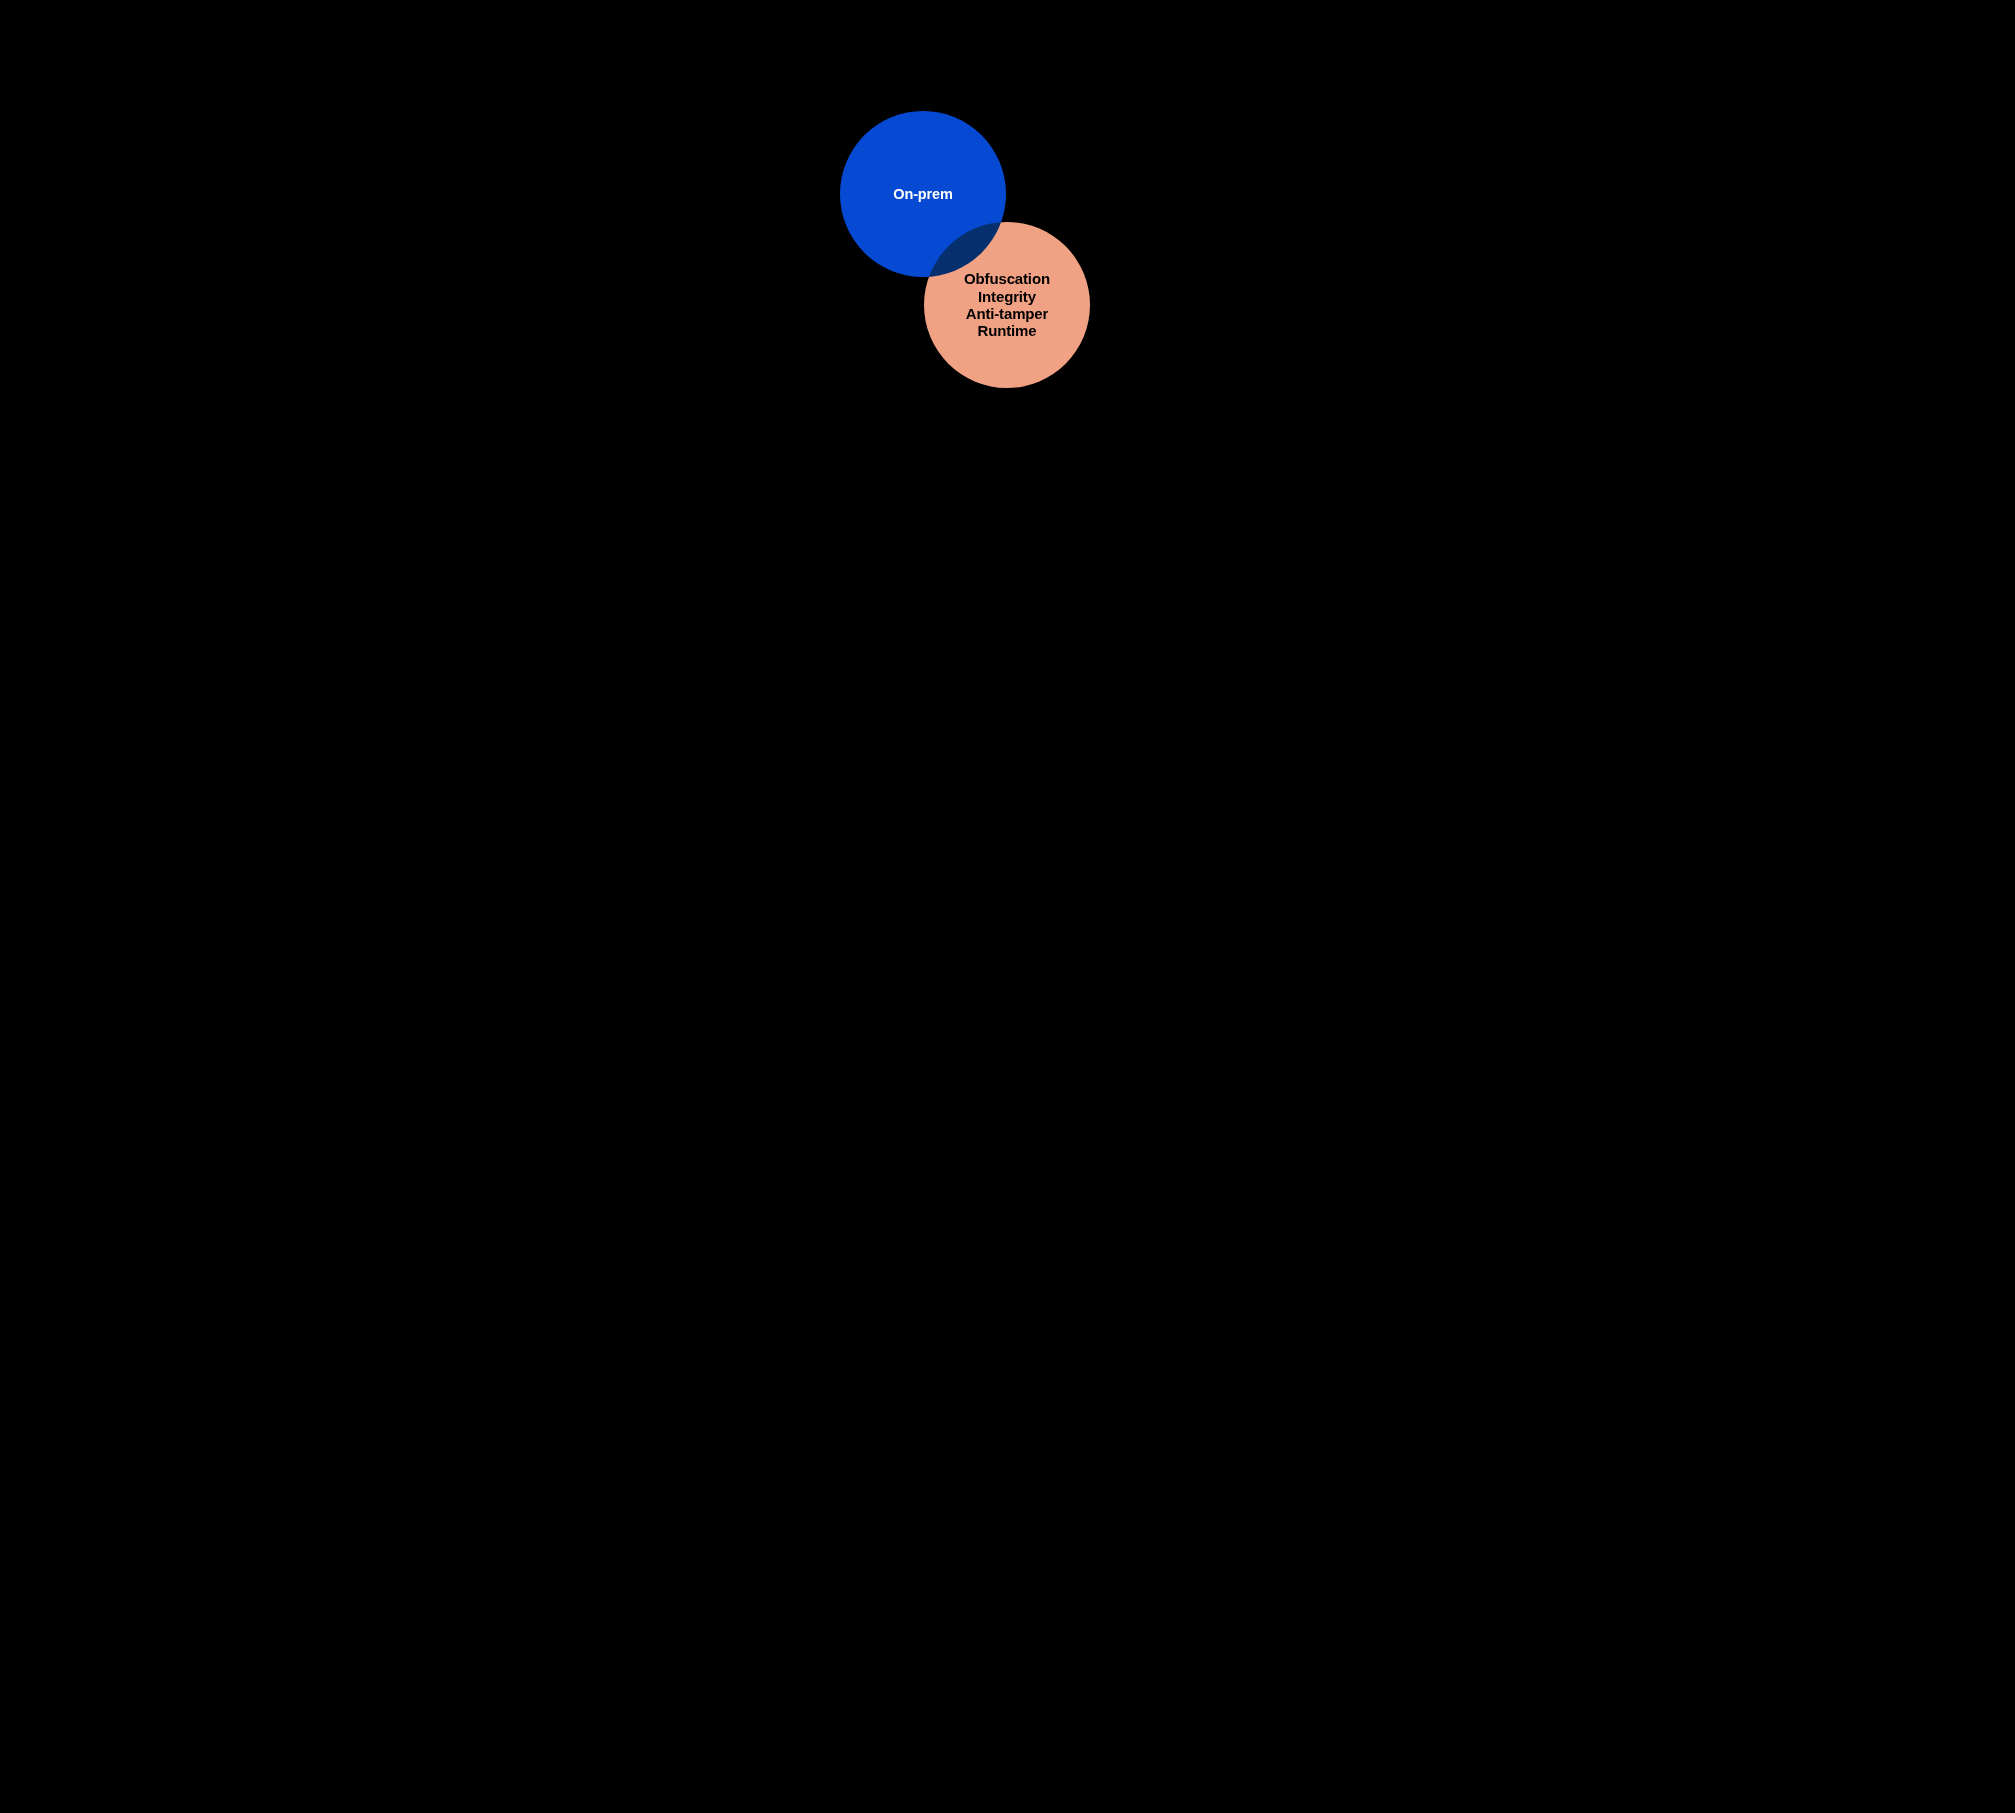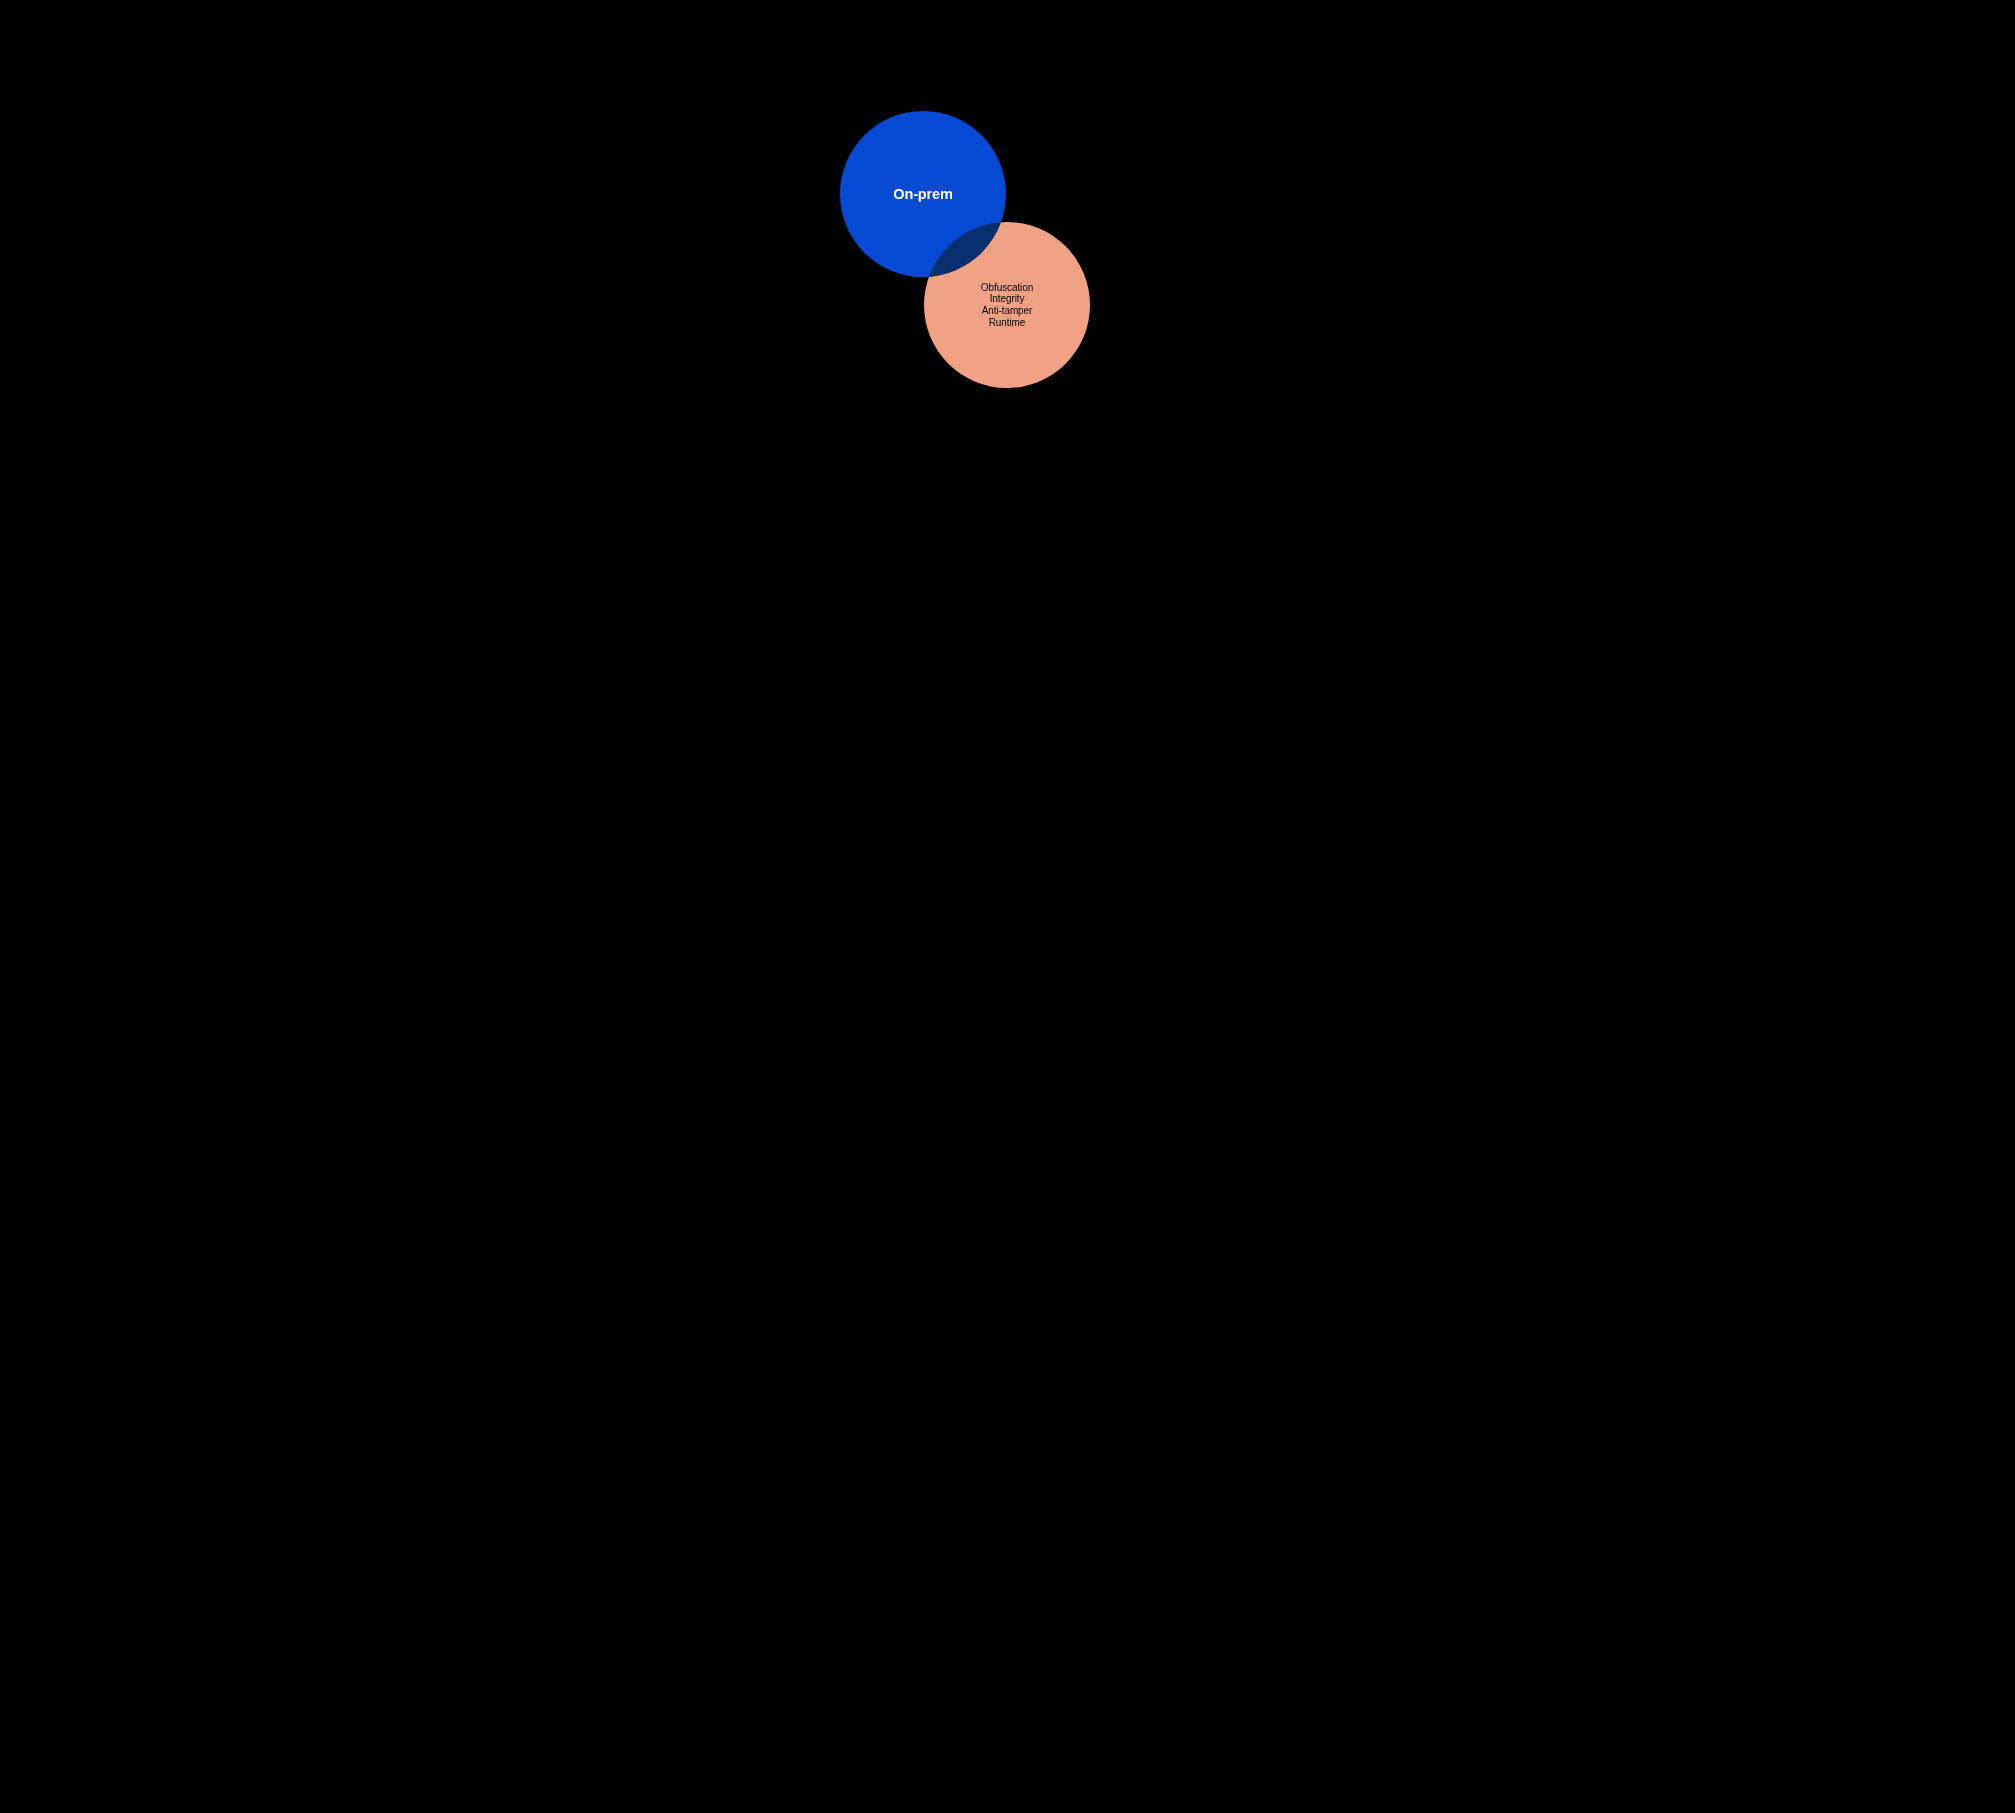--- a/index.html
+++ b/index.html
@@ -51,8 +51,8 @@
     line-height: 1;
   }
   .center-lines {
-    font-size: 10px;
-    font-weight: 400;
+    font-size: 15px;
+    font-weight: 700;
     letter-spacing: -0.01em;
     line-height: 1.16;
   }

